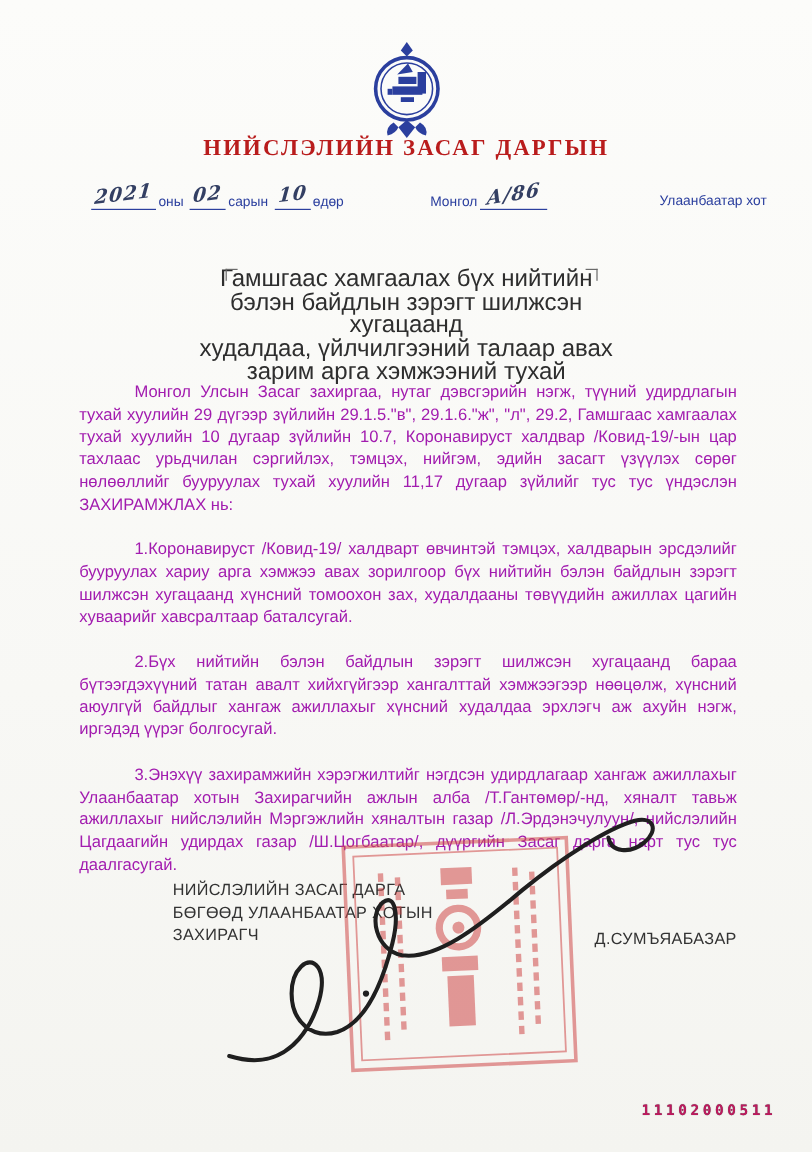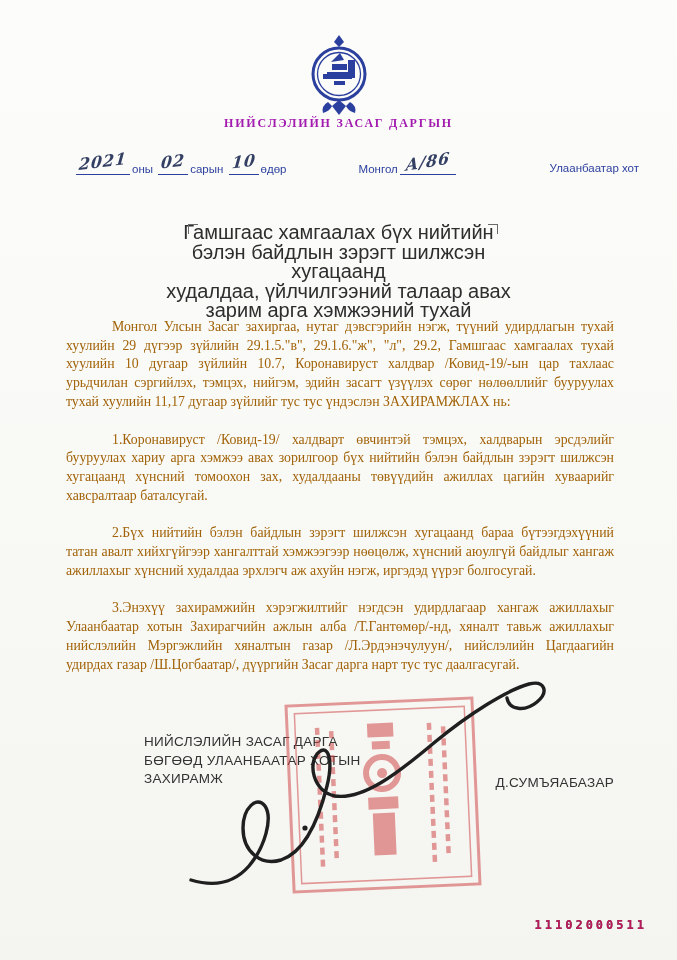--- a/index.html
+++ b/index.html
@@ -12,8 +12,8 @@
   .emblem{position:absolute;top:34px;left:50%;transform:translateX(-50%);}
   .org-title{
     position:absolute;top:114px;left:0;width:100%;text-align:center;
-    color:#a21caf;font-family:"Liberation Serif",serif;font-weight:bold;
-    font-size:12px;letter-spacing:1.8px;line-height:19px;
+    color:#b91c1c;font-family:"Liberation Serif",serif;font-weight:bold;
+    font-size:19px;letter-spacing:1.8px;line-height:19px;
   }
   
   .dateline{

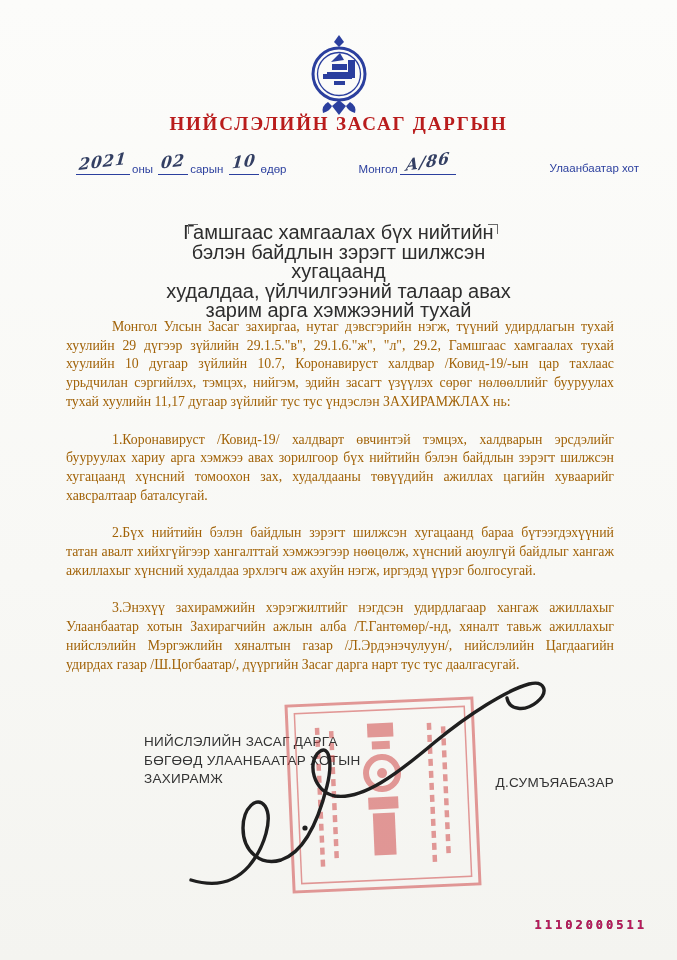--- a/index.html
+++ b/index.html
@@ -43,7 +43,7 @@
   
   .body-text{
     position:absolute;top:318px;left:66px;width:548px;
-    font-size:13.8px;line-height:18.7px;color:#a16207;text-align:justify;font-family:Liberation Serif, serif;
+    font-size:13.8px;line-height:18.7px;color:#a21caf;text-align:justify;
   }
   .body-text p{margin:0 0 19px;text-indent:46px;}
   

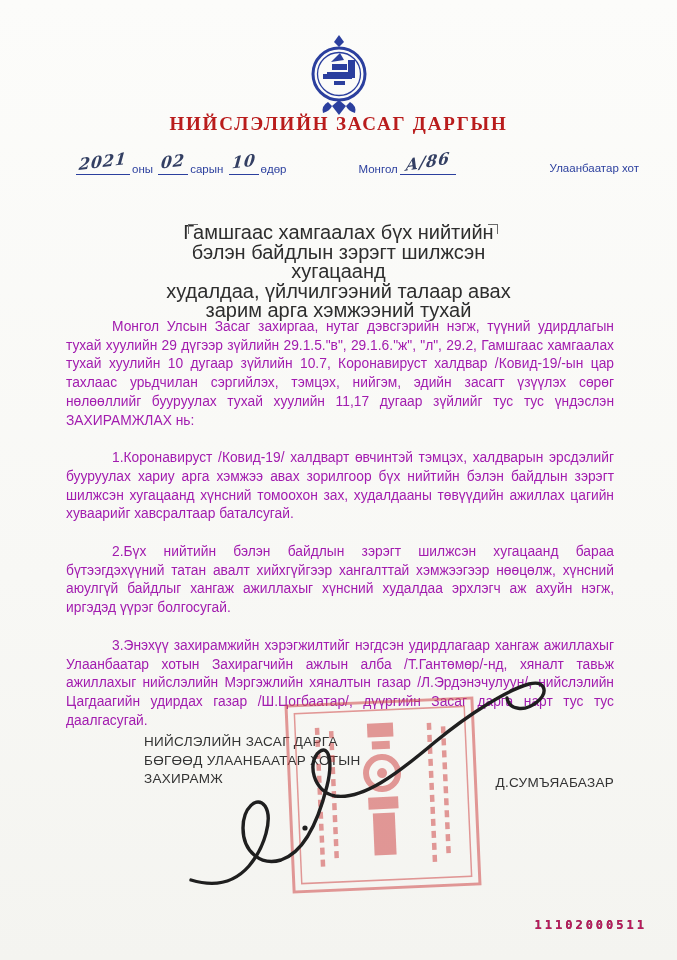--- a/index.html
+++ b/index.html
@@ -122,7 +122,7 @@
   <div class="sig-titles">
     <div>НИЙСЛЭЛИЙН ЗАСАГ ДАРГА</div>
     <div>БӨГӨӨД УЛААНБААТАР ХОТЫН</div>
-    <div>ЗАХИРАМЖ</div>
+    <div>ЗАХИРАГЧ</div>
   </div>
   <div class="sig-name">Д.СУМЪЯАБАЗАР</div>
 </div>

